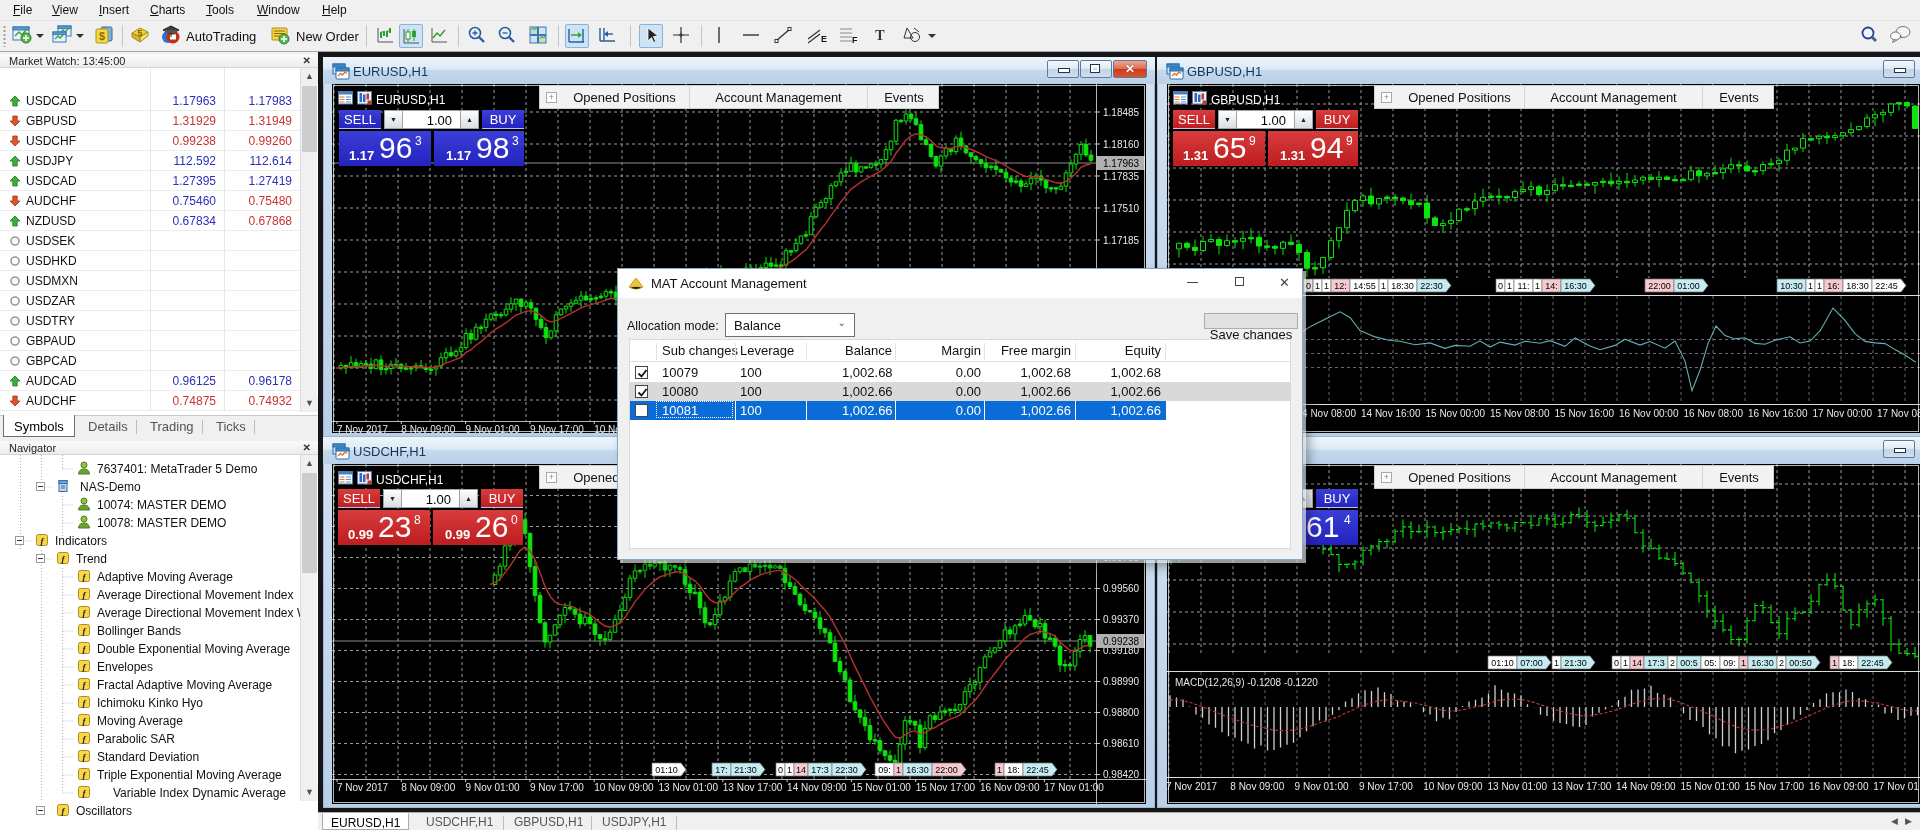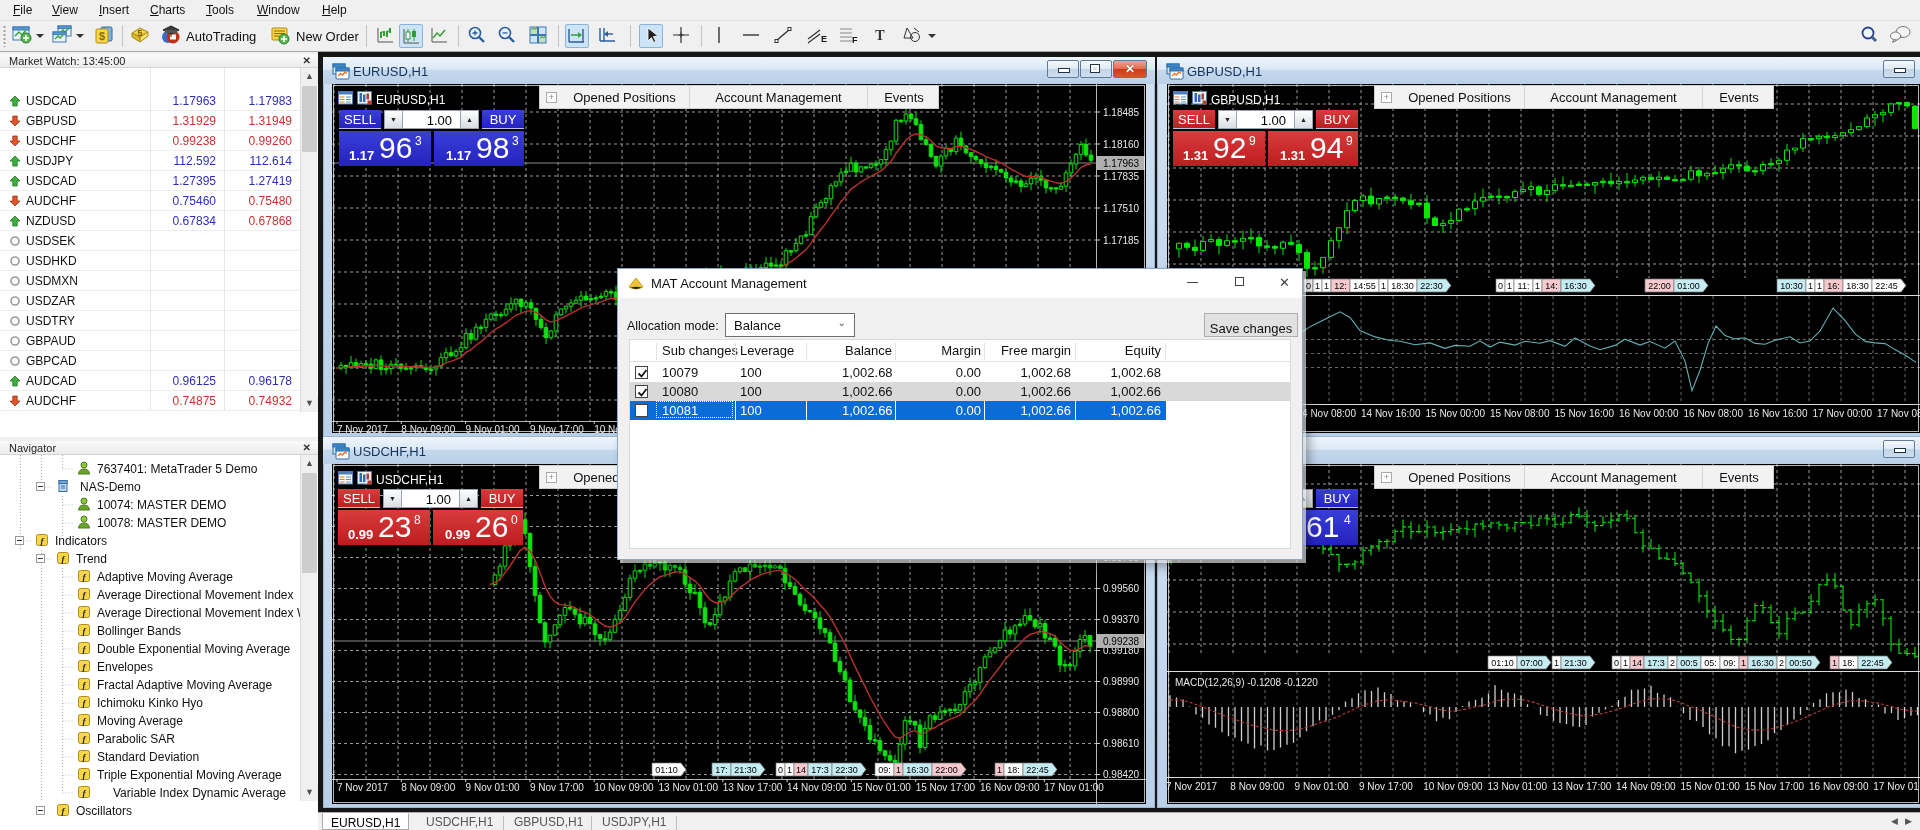--- a/index.html
+++ b/index.html
@@ -792,7 +792,7 @@
     <div class="buyb redbg" style="left:143px;width:42px">BUY</div>
     <div class="bigbox redbg" style="left:0;top:21px;width:92px">
       <span class="sm" style="left:10px">1.31</span>
-          <span class="lg" style="left:40px">92</span>
+          <span class="lg" style="left:40px">65</span>
           <span class="sup" style="left:76px">9</span>
     </div>
     <div class="bigbox redbg" style="left:95px;top:21px;width:90px">

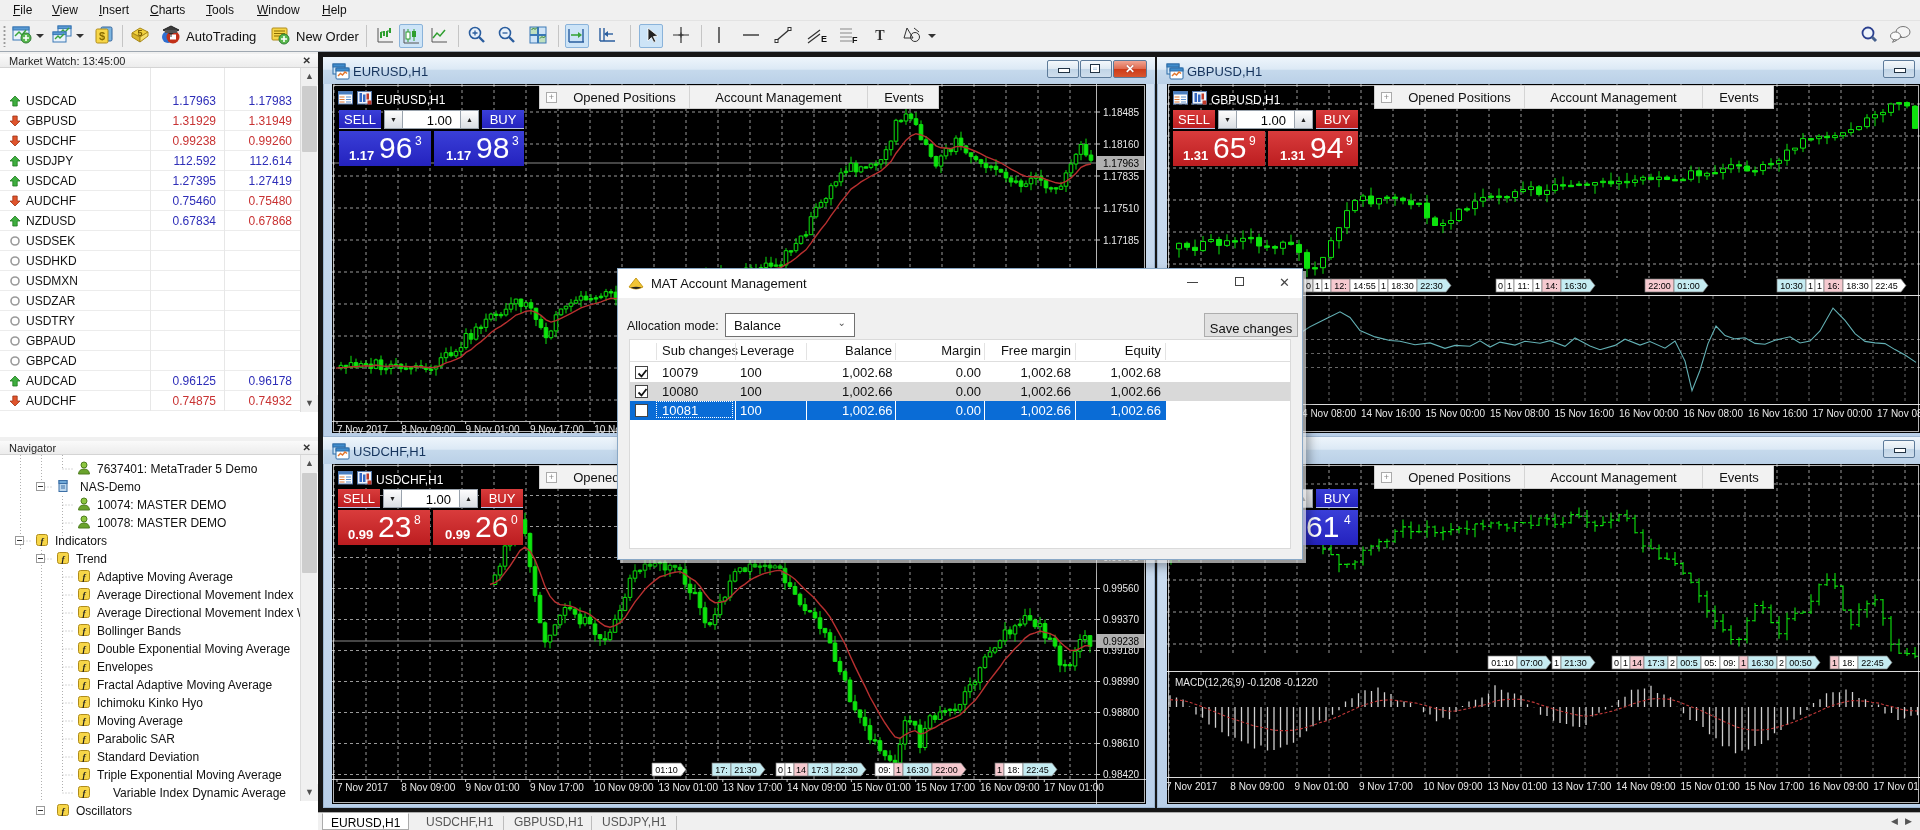--- a/index.html
+++ b/index.html
@@ -1081,7 +1081,7 @@
      <span class="abs" style="left:8px;top:4px;font-size:13px;color:#111">Balance</span>
      <span class="abs" style="right:8px;top:3px;color:#555;font-size:10px">⌄</span>
    </div>
-   <div class="dbtn abs" style="left:586px;top:15px;width:94px;height:24px;padding-top:7px">Save changes</div>
+   <div class="dbtn abs" style="left:586px;top:15px;width:94px;height:16px;padding-top:13px">Save changes</div>
    <div id="dtable">
      <div class="abs" style="left:0;top:0;right:0;height:22px;border-bottom:1px solid #dedede">
        <span class="dcell" style="left:32px;top:3px">Sub changes</span>

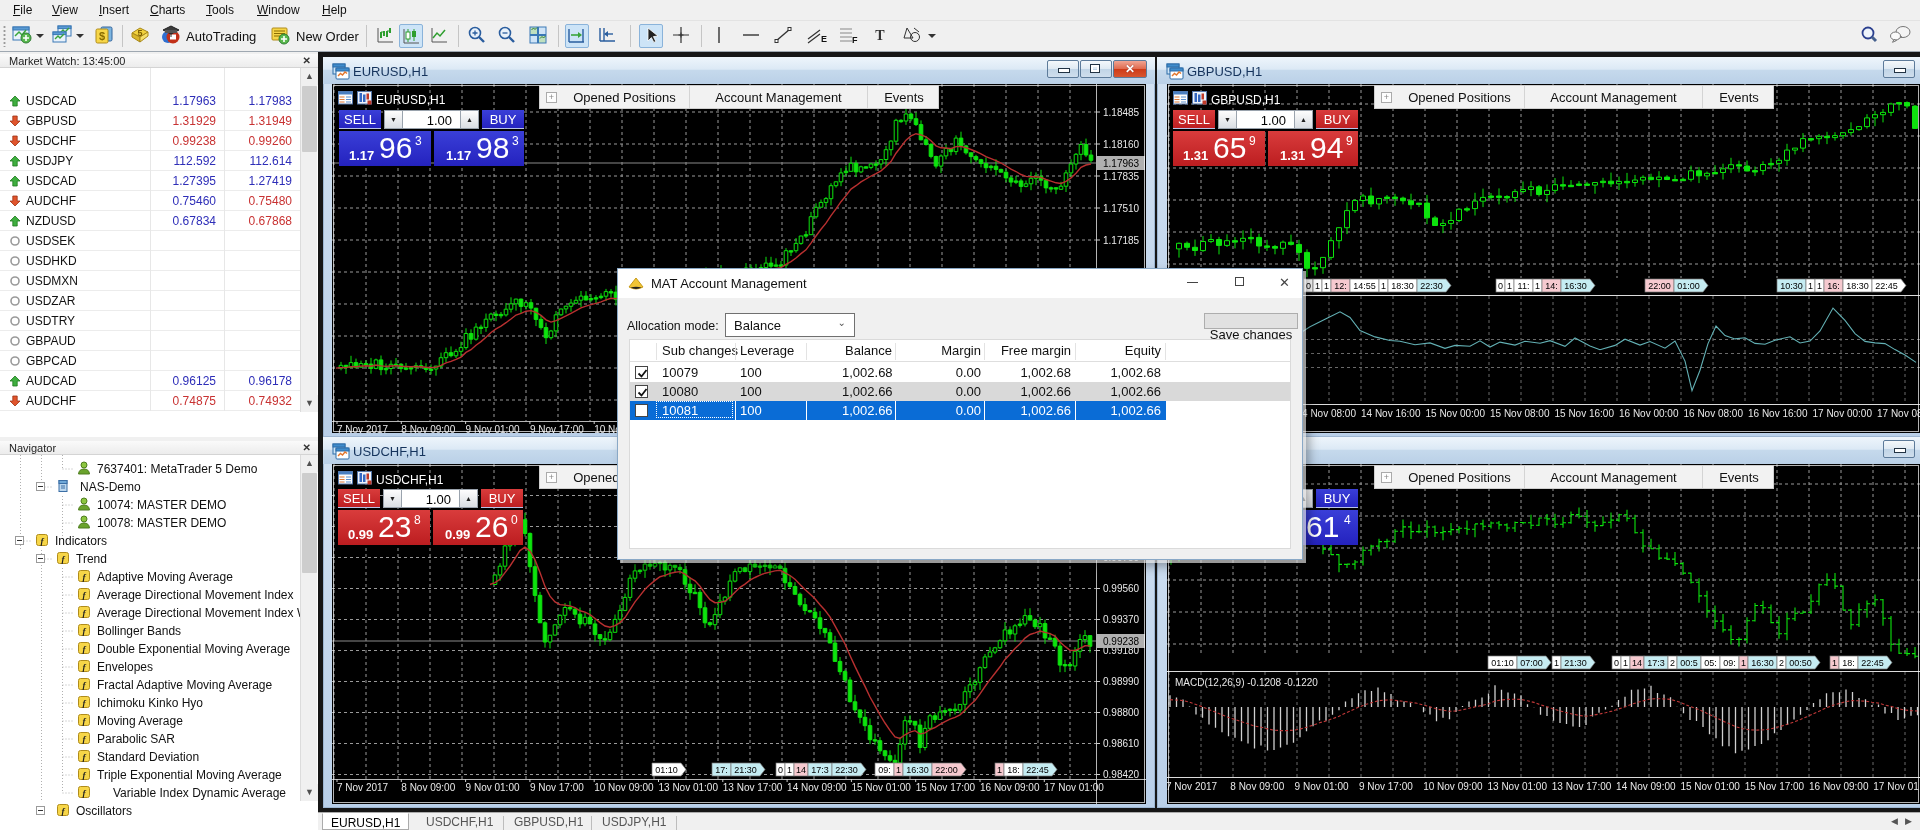--- a/index.html
+++ b/index.html
@@ -406,6 +406,15 @@
    <div class="sarrow" style="top:0">▲</div>
    <div class="sthumb" style="top:18px;height:66px"></div>
    <div class="sarrow" style="bottom:0">▼</div>
+ </div>
+ <div class="ptabs" style="bottom:0">
+   <div class="ptab act" style="left:3px">Symbols</div>
+   <div class="ptab" style="left:78px">Details</div>
+   <div class="pdiv" style="left:136px"></div>
+   <div class="ptab" style="left:140px">Trading</div>
+   <div class="pdiv" style="left:202px"></div>
+   <div class="ptab" style="left:206px">Ticks</div>
+   <div class="pdiv" style="left:254px"></div>
  </div>
 </div>
 

